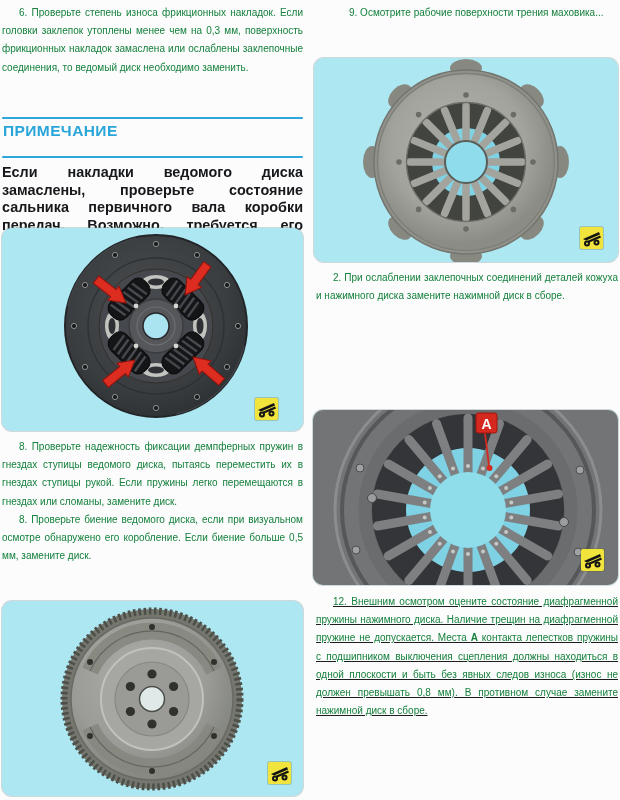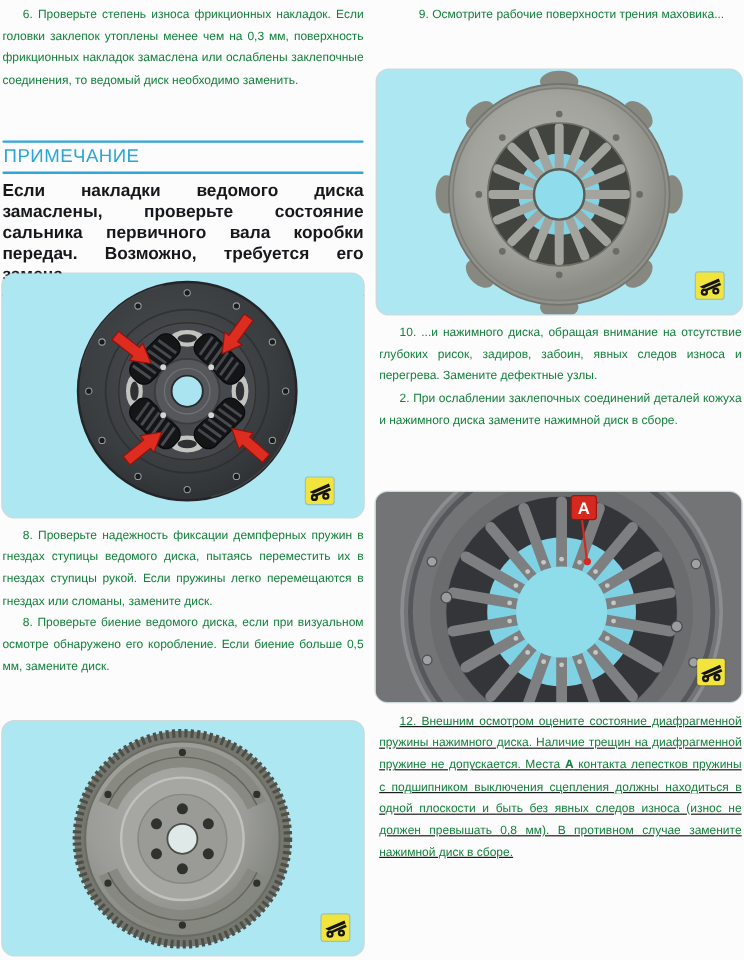--- a/index.html
+++ b/index.html
@@ -18,8 +18,8 @@
   .note-block { position:absolute; }
   .rule { height:2px; background:#2ea7dc; border-radius:1px; }
   .note-title {
-    color:#29a5da; font-weight:normal; font-size:15.5px;
-    letter-spacing:.4px; padding:3px 0 3px 1px;
+    color:#29a5da; font-weight:bold; font-size:15.5px;
+    letter-spacing:.4px; padding:3px 0 16px 1px;
   }
   .note-body {
     font-weight:bold; font-size:14.4px; line-height:17.6px;

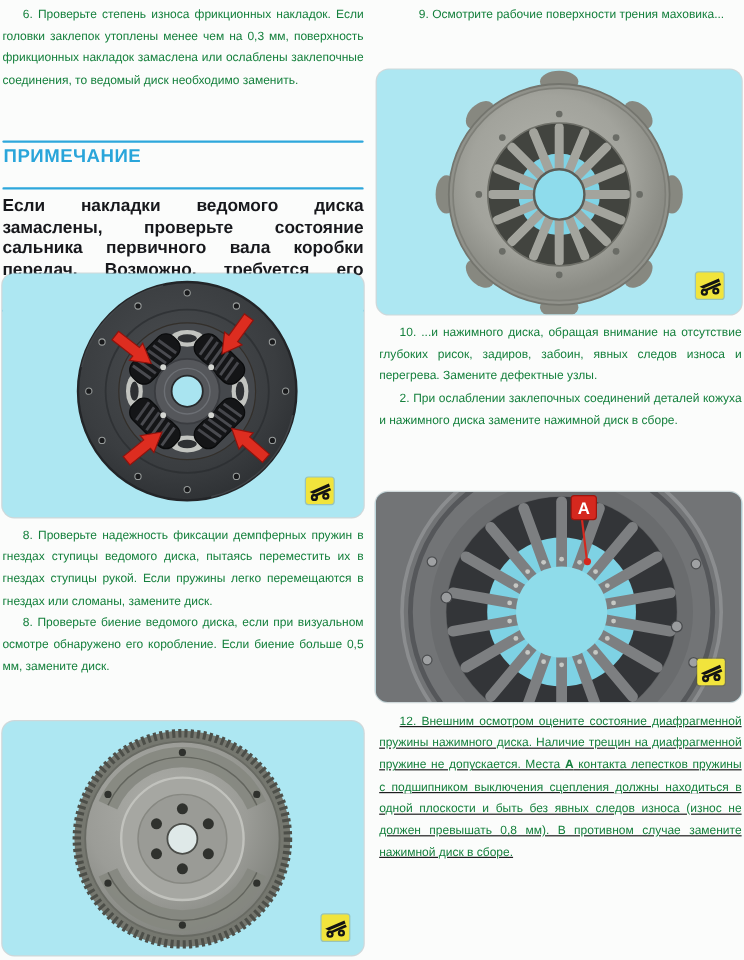--- a/index.html
+++ b/index.html
@@ -295,7 +295,6 @@
   </div>
 
   <div class="col" style="left:316px; top:269px; width:302px;">
-    <p class="step">10. ...и нажимного диска, обращая внимание на отсутствие глубоких рисок, задиров, забоин, явных следов износа и перегрева. Замените дефектные узлы.</p>
     <p class="step">2. При ослаблении заклепочных соединений деталей кожуха и нажимного диска замените нажимной диск в сборе.</p>
   </div>
 

